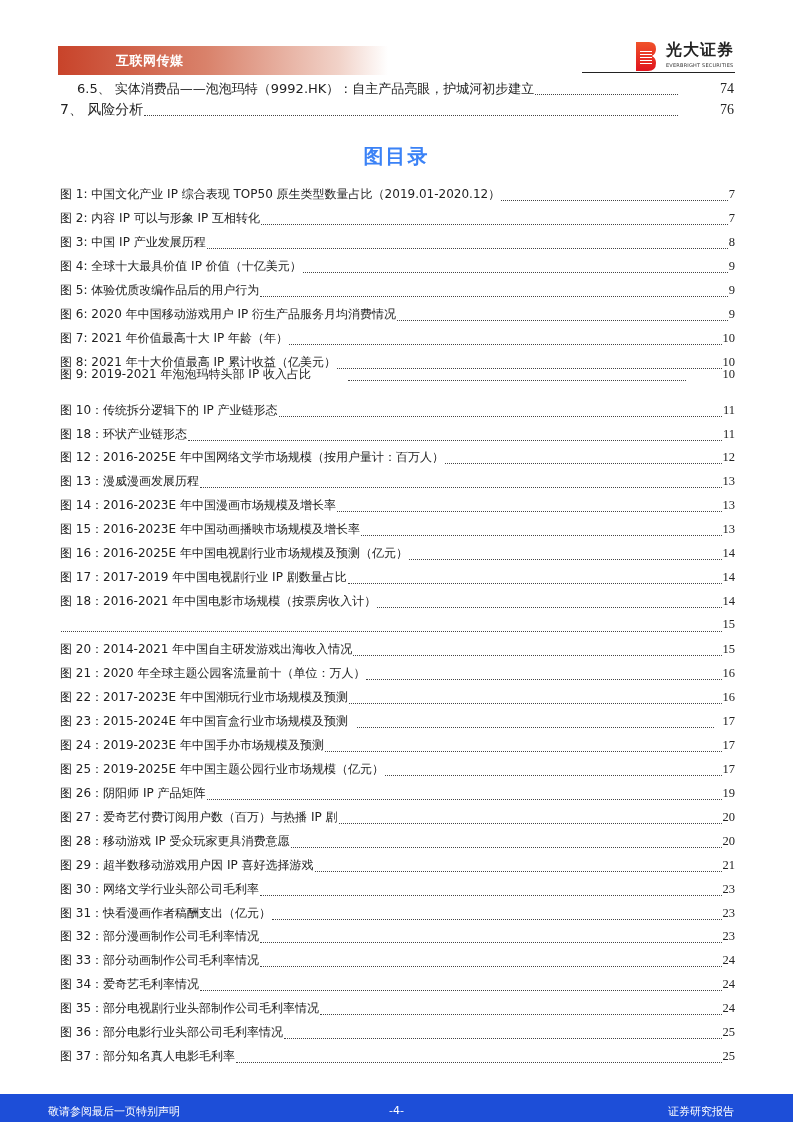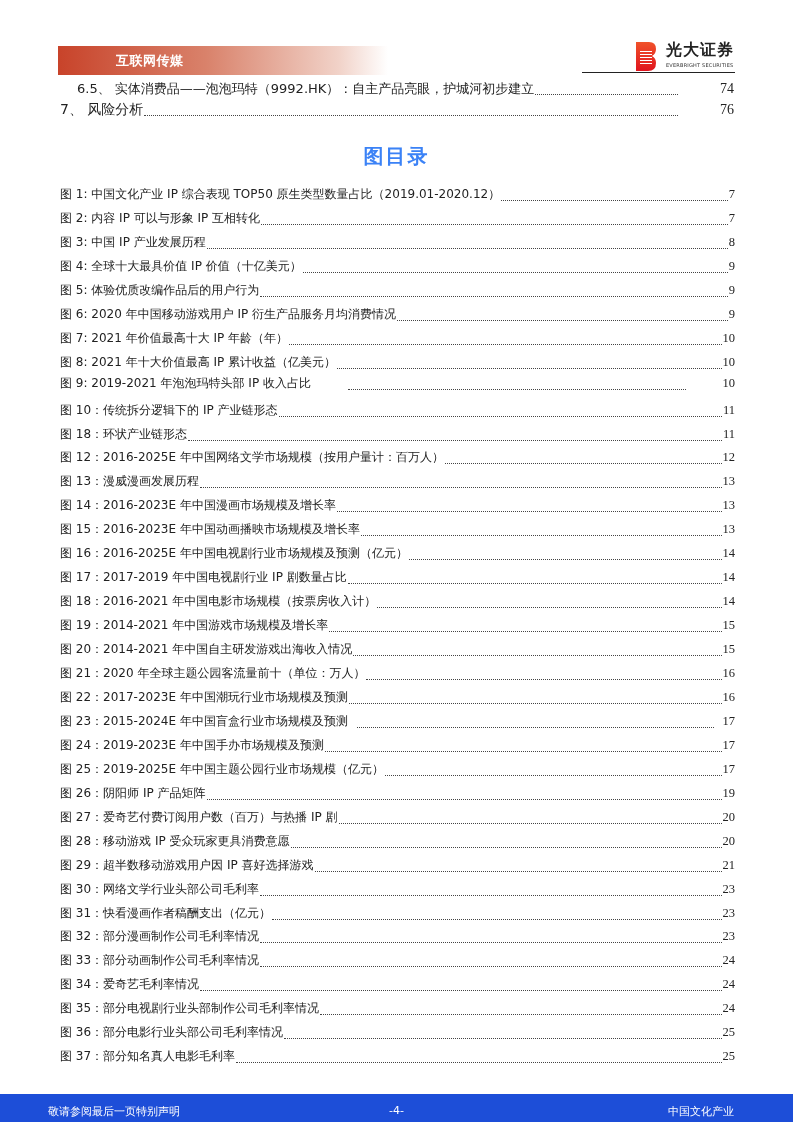--- a/index.html
+++ b/index.html
@@ -140,7 +140,7 @@
       <span class="leader"></span>
       <span class="page">10</span>
     </div>
-    <div class="toc-row fig-row" style="left: 60px; width: 675px; top: 375px; gap: 36px;">
+    <div class="toc-row fig-row" style="left: 60px; width: 675px; top: 366px; gap: 36px;">
       <span class="label">图 9:  2019-2021 年泡泡玛特头部 IP 收入占比</span>
       <span class="leader"></span>
       <span class="page">10</span>

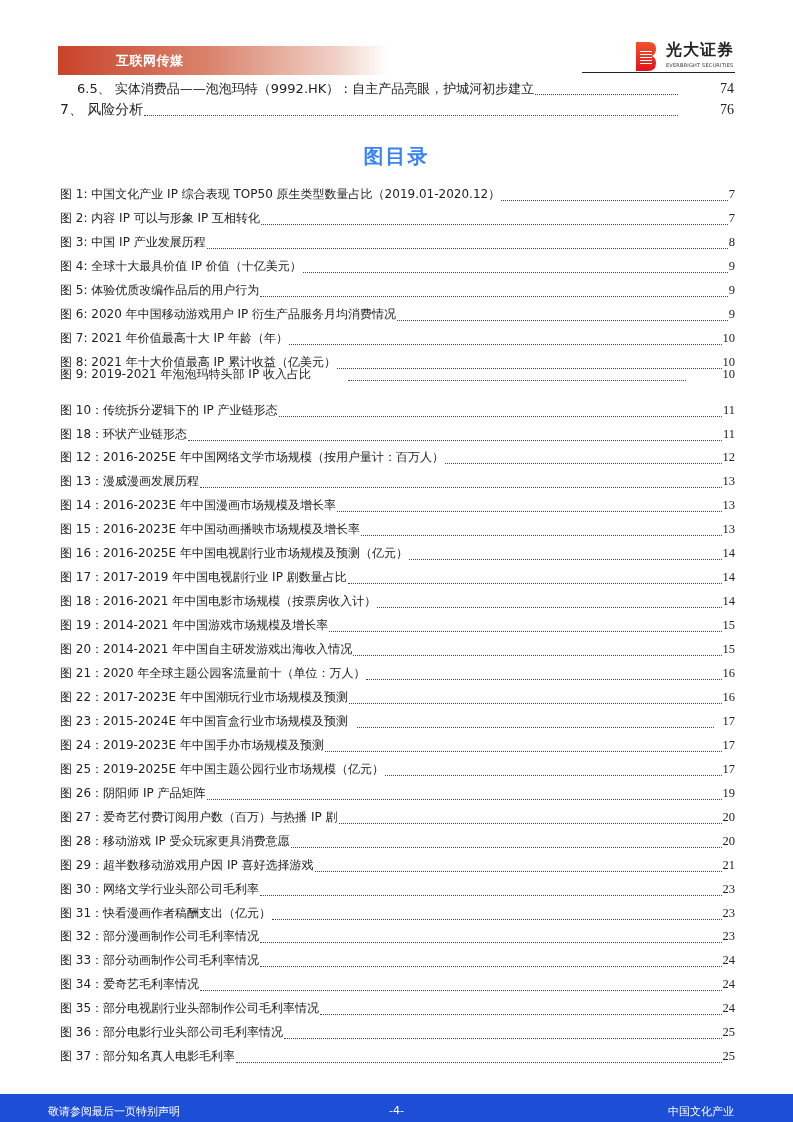--- a/index.html
+++ b/index.html
@@ -191,7 +191,6 @@
       <span class="page">14</span>
     </div>
     <div class="toc-row fig-row" style="left: 60px; width: 675px; top: 617.1px;">
-      <span class="label">图 19：2014-2021 年中国游戏市场规模及增长率</span>
       <span class="leader"></span>
       <span class="page">15</span>
     </div>

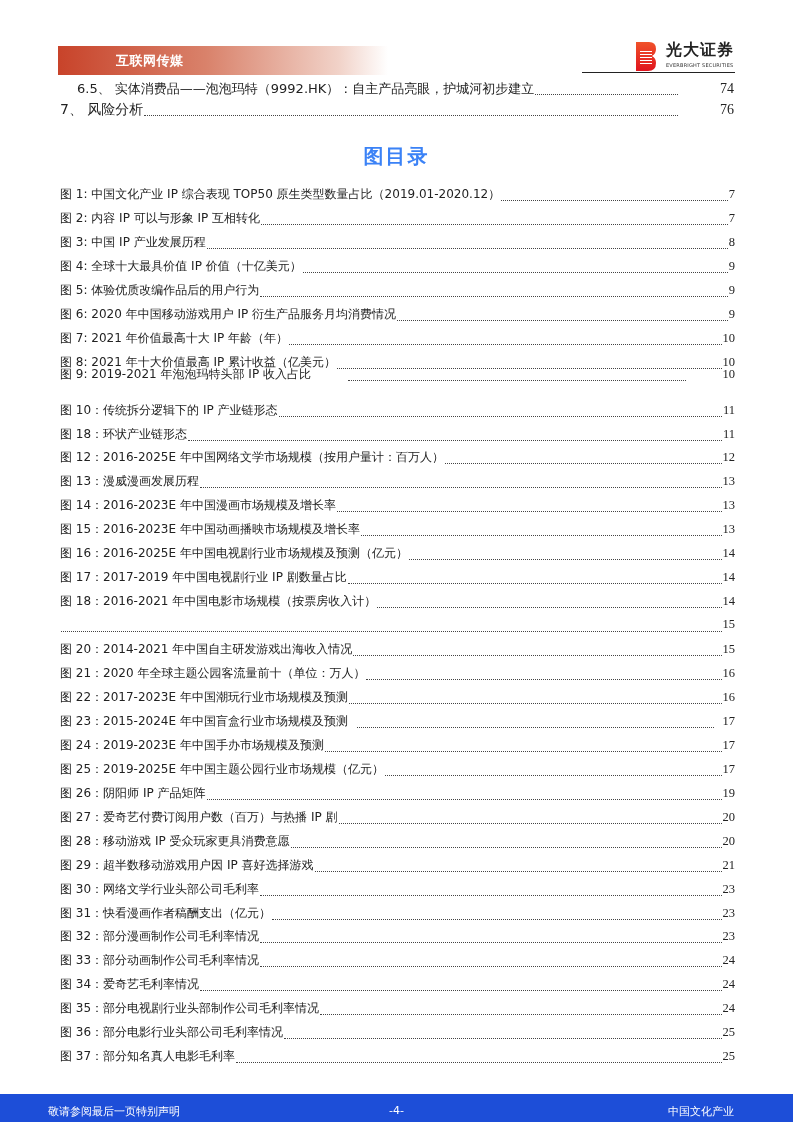--- a/index.html
+++ b/index.html
@@ -289,7 +289,7 @@
 <div class="footer">
   <span style="left:48px;">敬请参阅最后一页特别声明</span>
   <span style="left:389px;">-4-</span>
-  <span style="left:668px;">中国文化产业</span>
+  <span style="left:668px;">证券研究报告</span>
 </div>
 
 </body></html>

